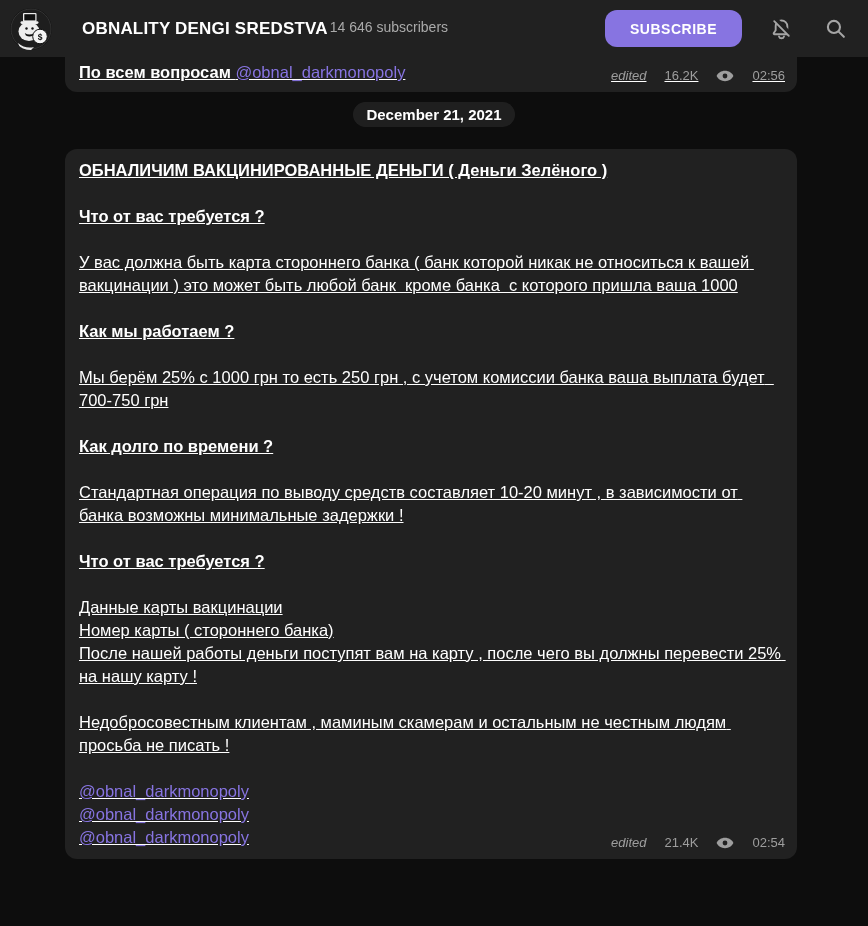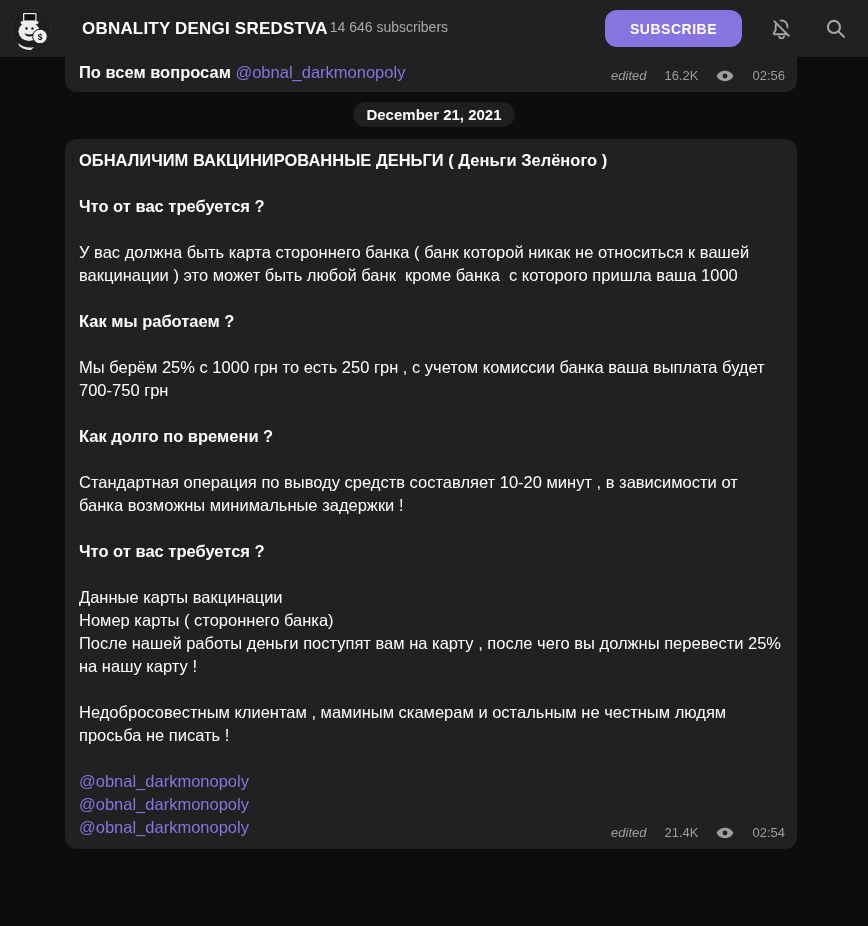--- a/index.html
+++ b/index.html
@@ -33,7 +33,7 @@
   
   .chat{height:869px;background:var(--page-bg);position:relative;overflow:hidden;}
 
-  .bubble{background:var(--panel-bg);width:732px;margin-left:65px;position:relative;}
+  .bubble{background:var(--panel-bg);width:732px;margin-left:65px;position:relative;text-decoration:underline;}
 
   .top-bubble{border-radius:0 0 12px 12px;display:flex;justify-content:space-between;
     align-items:flex-end;padding:4px 12px 8px 14px;}

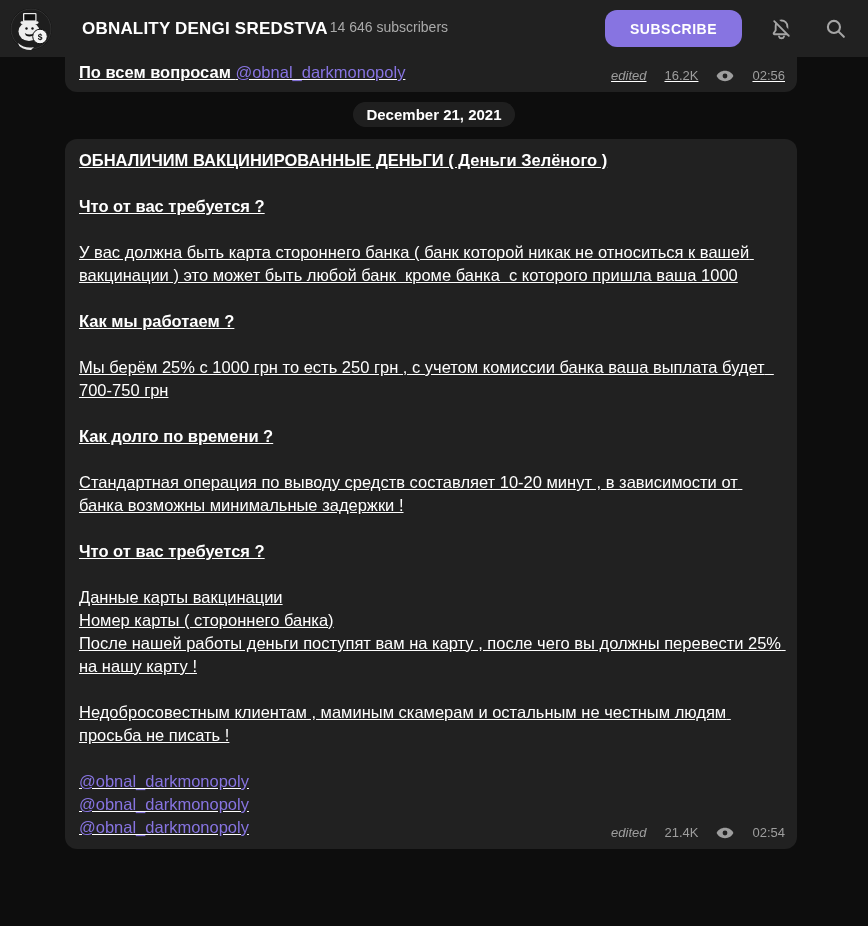--- a/index.html
+++ b/index.html
@@ -47,7 +47,7 @@
   .meta .eye{display:flex;align-items:center;}
   .meta-abs{position:absolute;right:12px;bottom:8px;}
 
-  .date-pill{width:max-content;margin:10px auto 12px;background:rgba(255,255,255,.08);
+  .date-pill{width:max-content;margin:10px auto 22px;background:rgba(255,255,255,.08);
     color:#fff;font-weight:bold;font-size:15px;padding:4px 13px;border-radius:15px;cursor:pointer;}
 
   .main-bubble{border-radius:12px;margin-top:0;padding:10px 14px 10px;}

